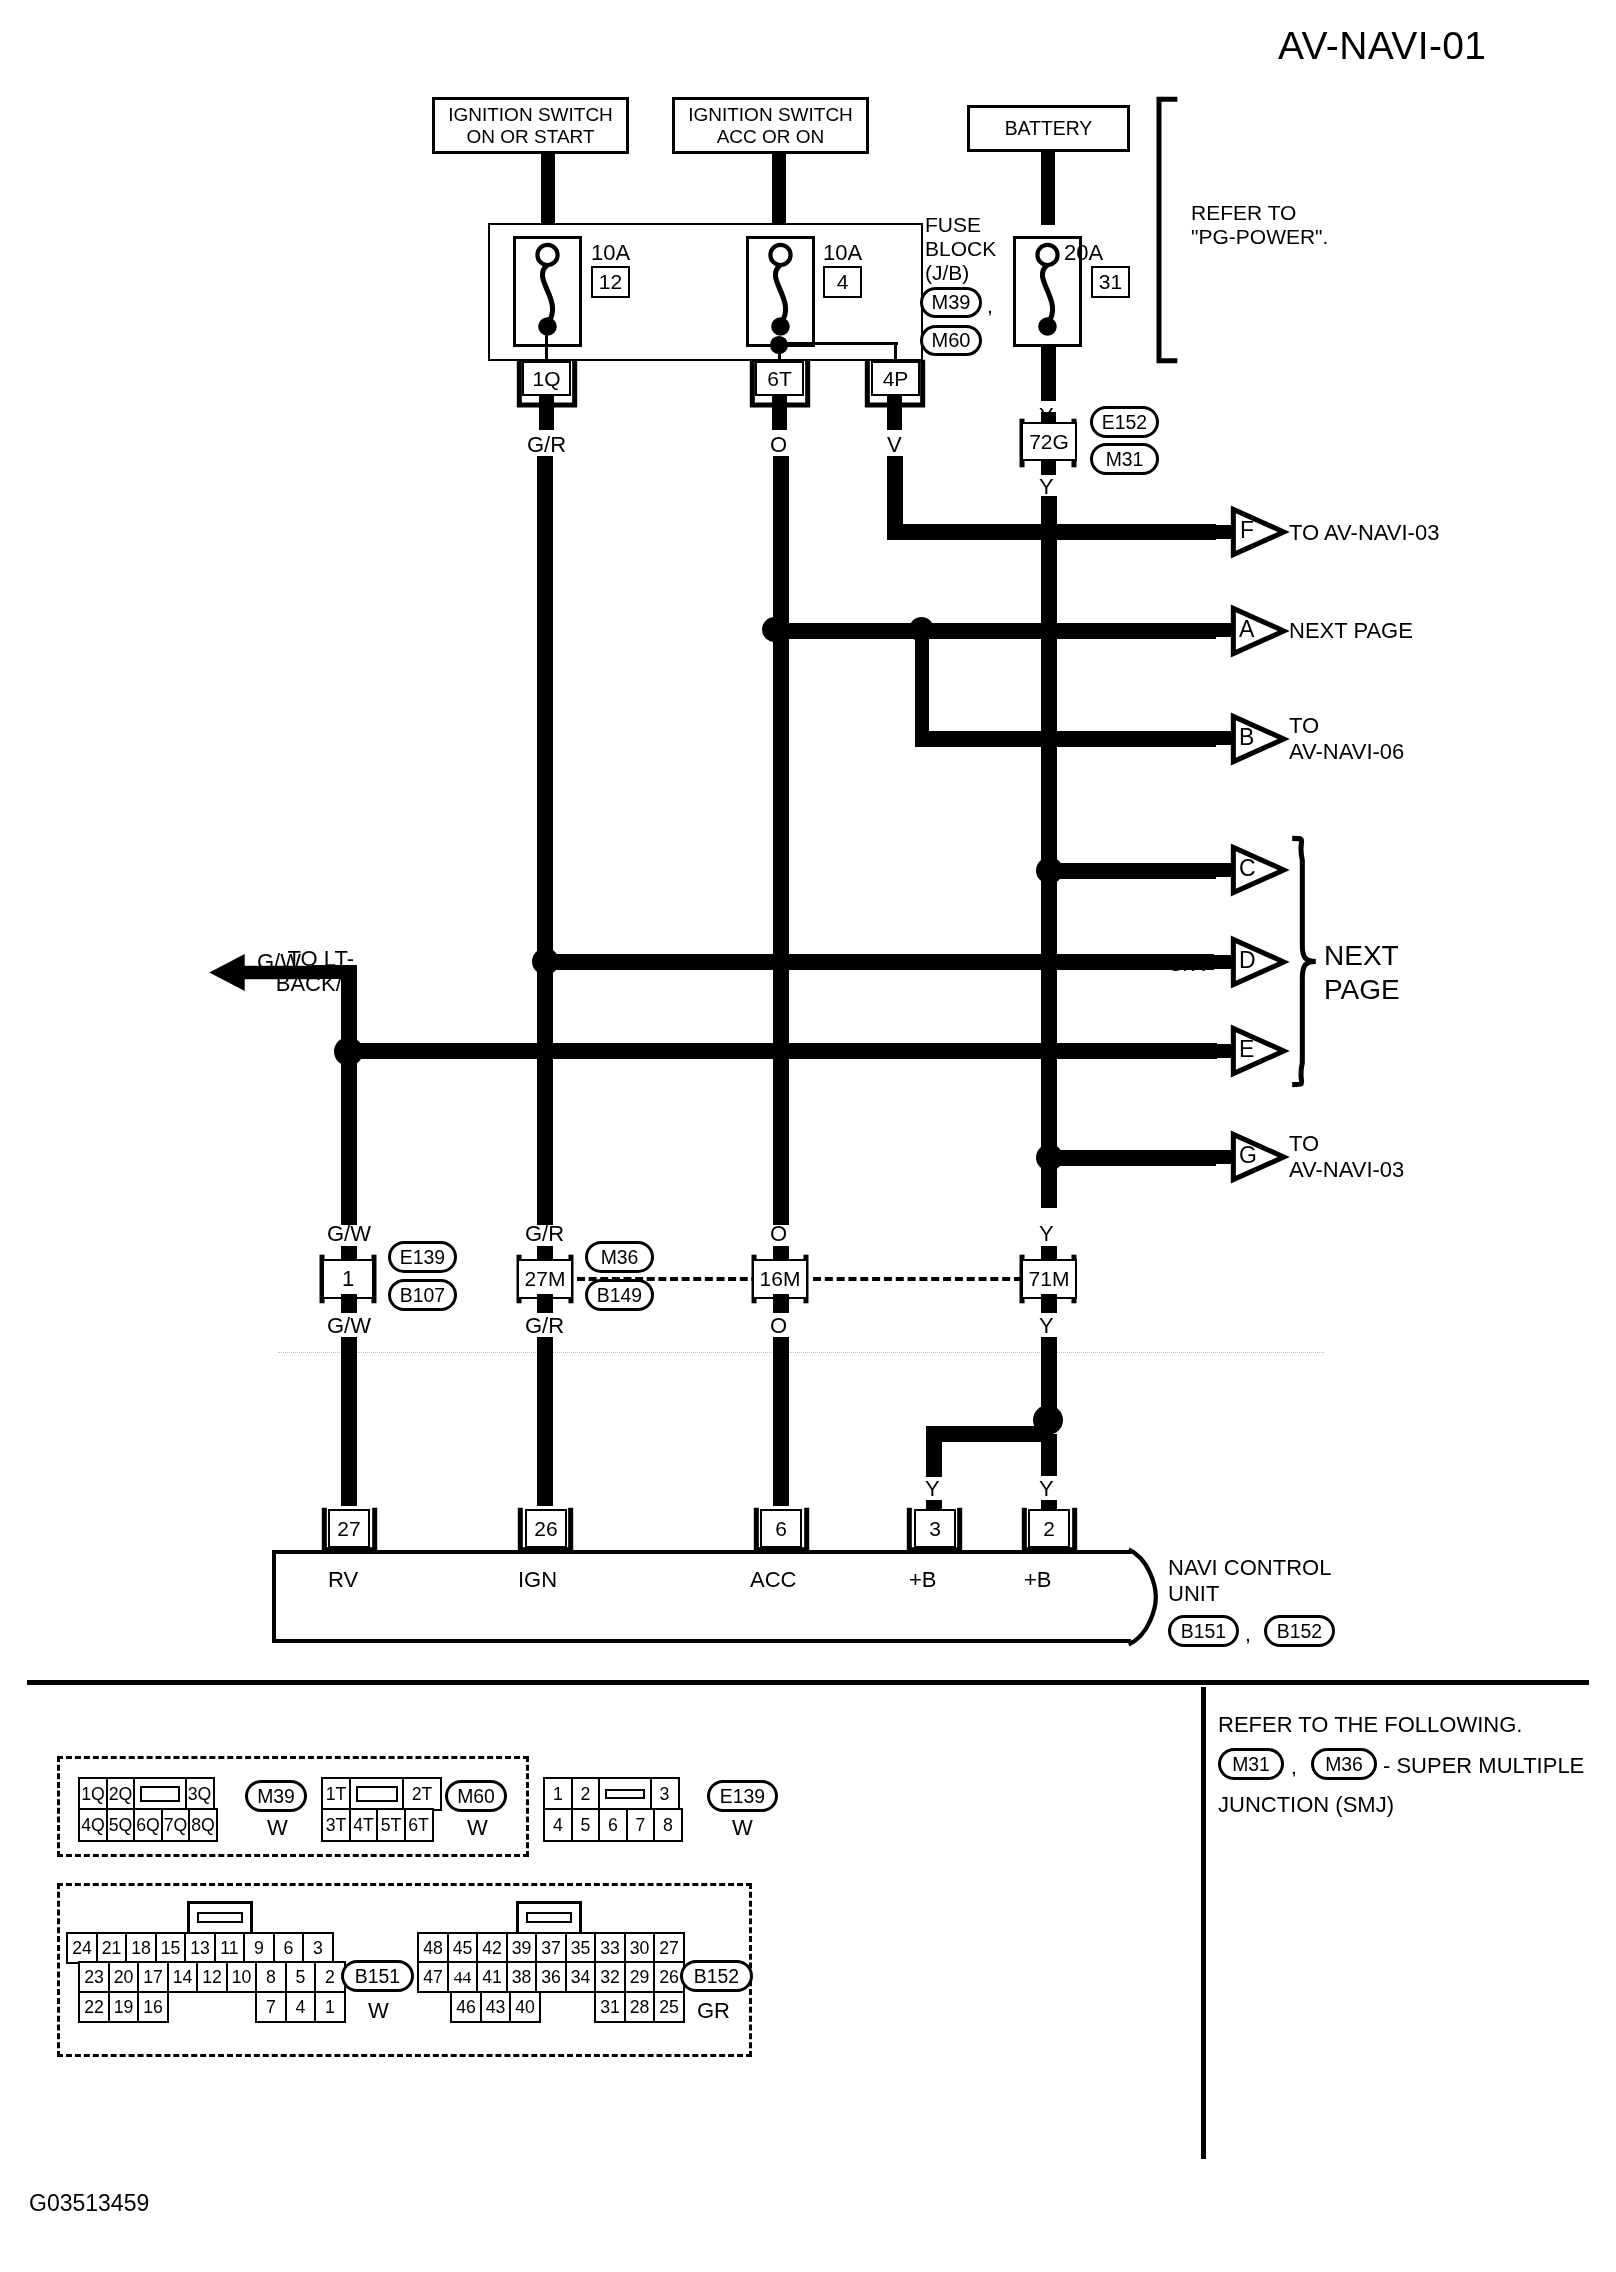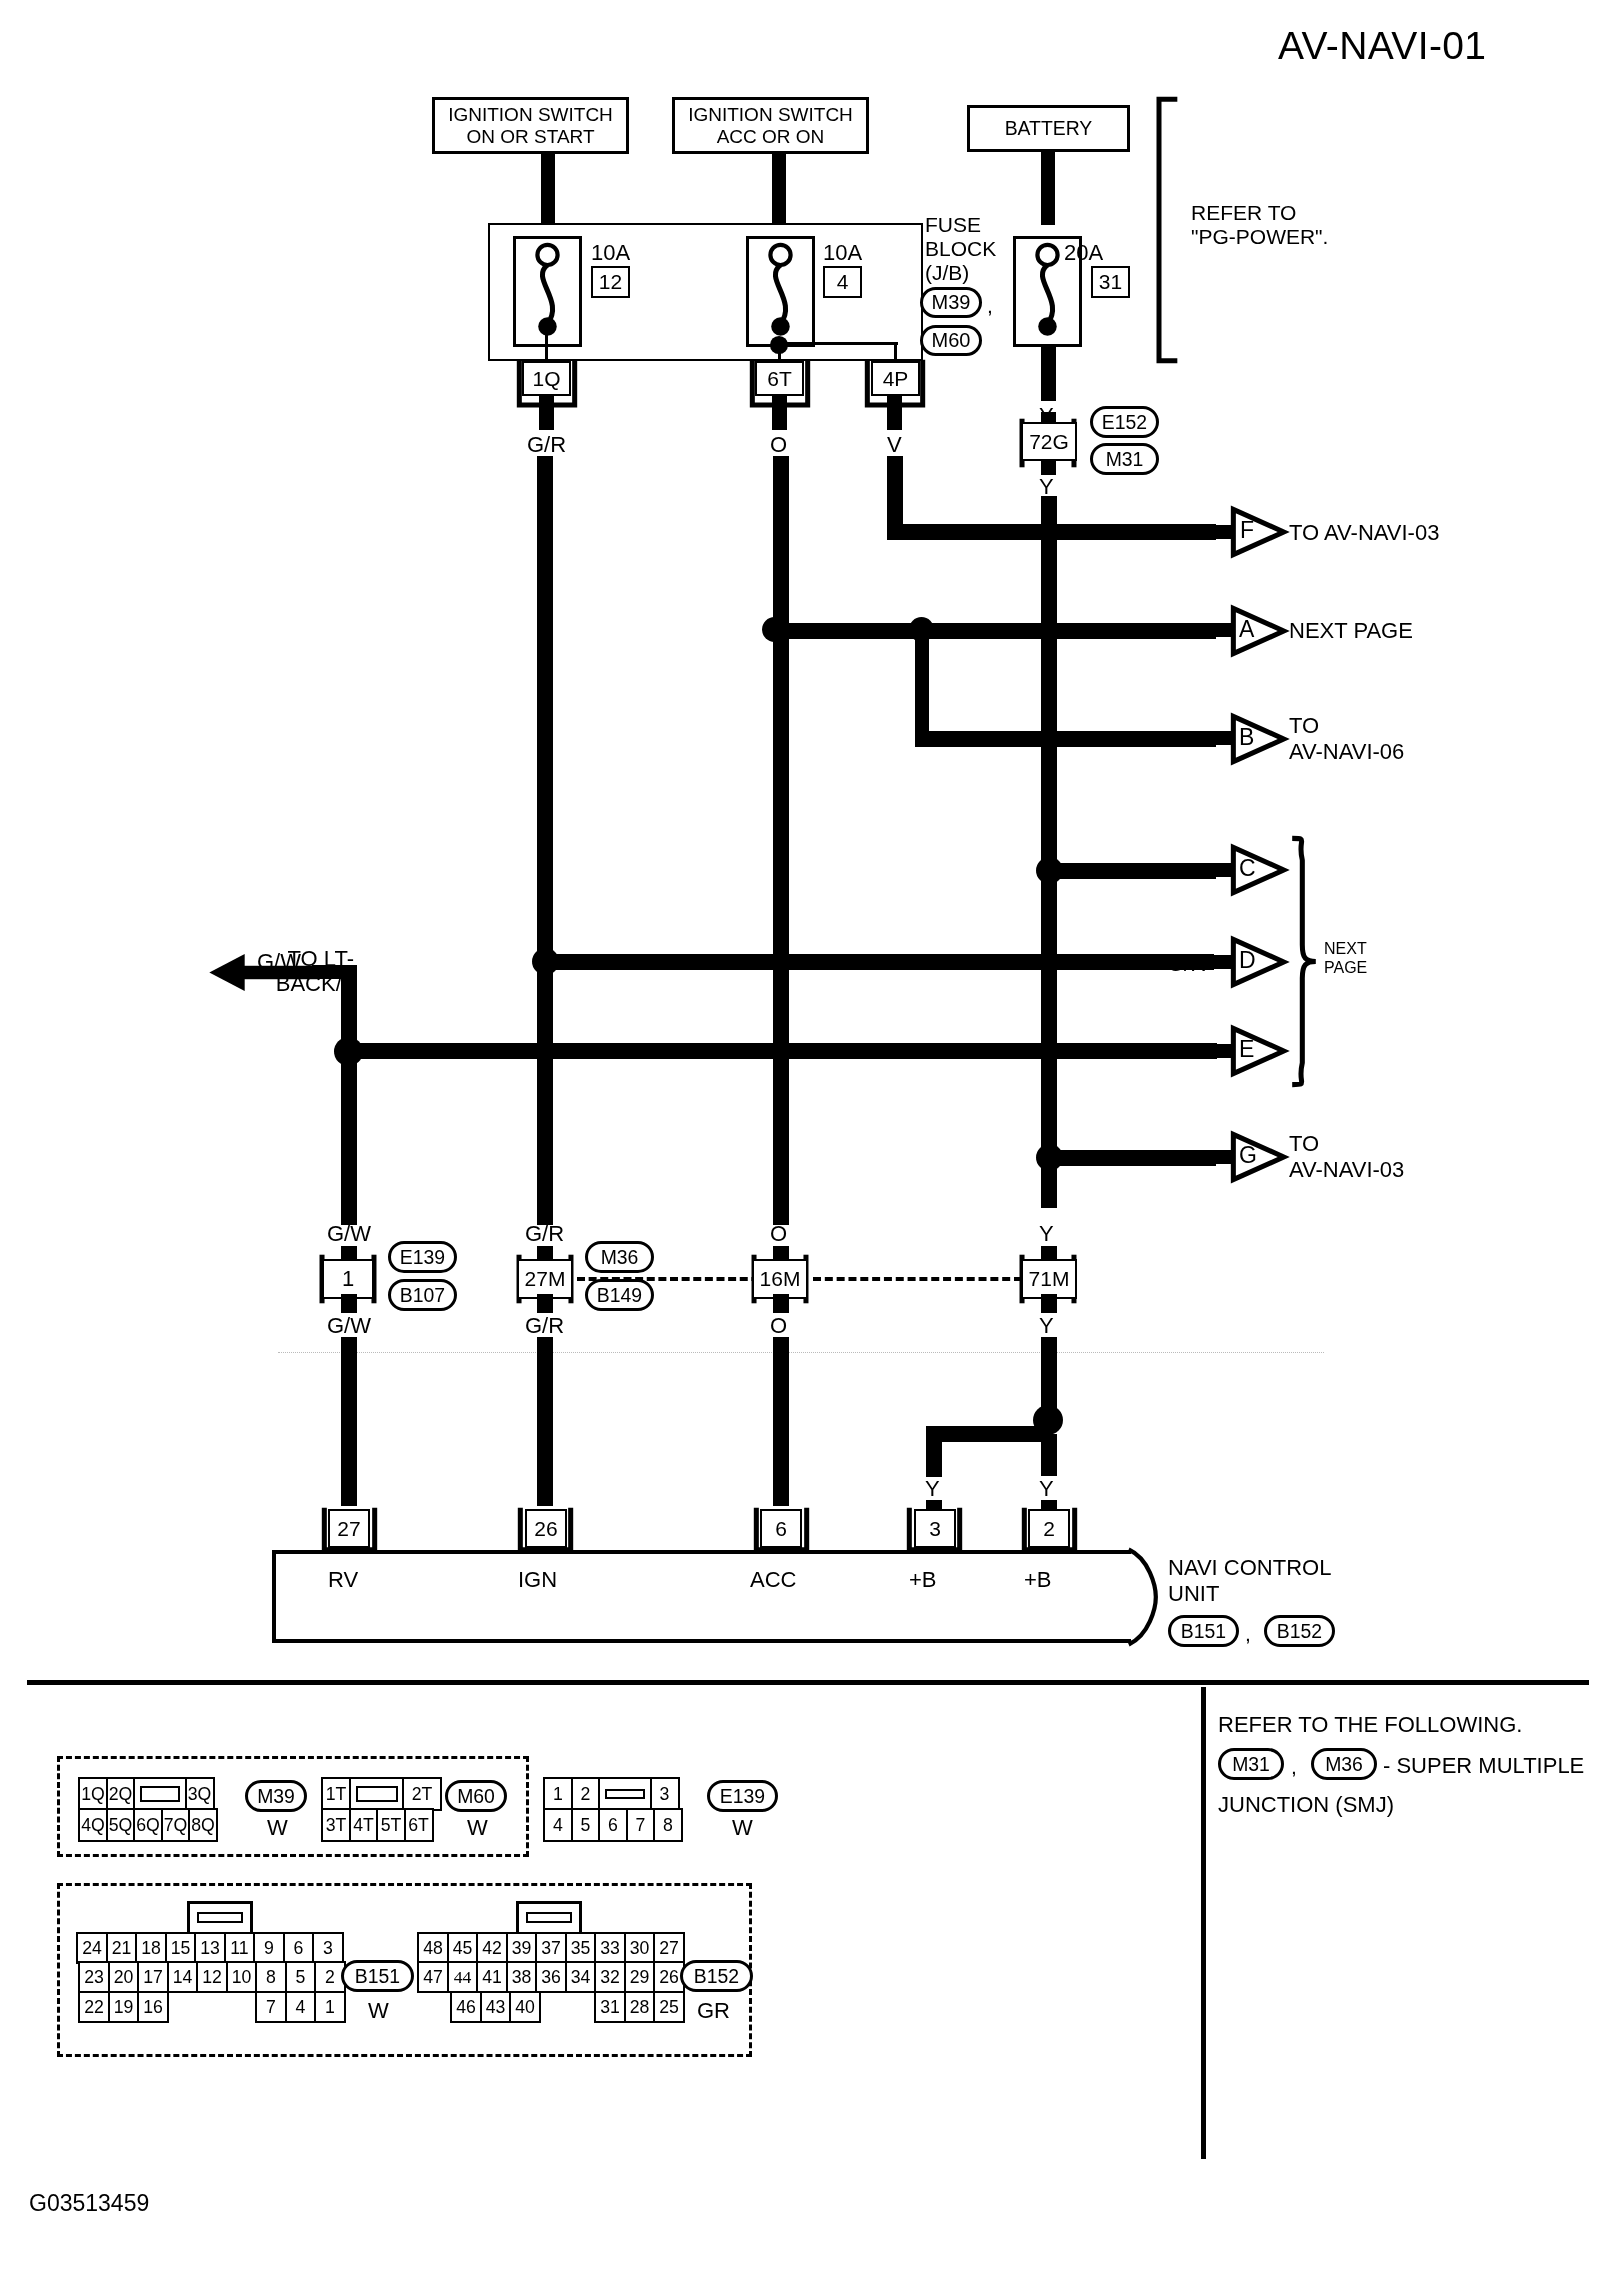--- a/index.html
+++ b/index.html
@@ -240,7 +240,7 @@
   <svg style="left:1287px;top:835px;width:34px;height:253px;" viewBox="0 0 40 300">
     <path d="M6 4 C 26 4, 12 4, 18 30 L18 130 C 18 146, 22 150, 34 150 C 22 150, 18 154, 18 170 L18 270 C 12 296, 26 296, 6 296" fill="none" stroke="#000" stroke-width="6"></path>
   </svg>
-  <div class="lbl" style="left:1324px;top:939px;font-size:16px;white-space:pre-line;line-height:1.2;">NEXT
+  <div class="lbl" style="left:1324px;top:939px;font-size:28px;white-space:pre-line;line-height:1.2;">NEXT
 PAGE</div>
 
   <div class="lbl" style="left:1187px;top:1146px;font-size:22px;">Y</div>

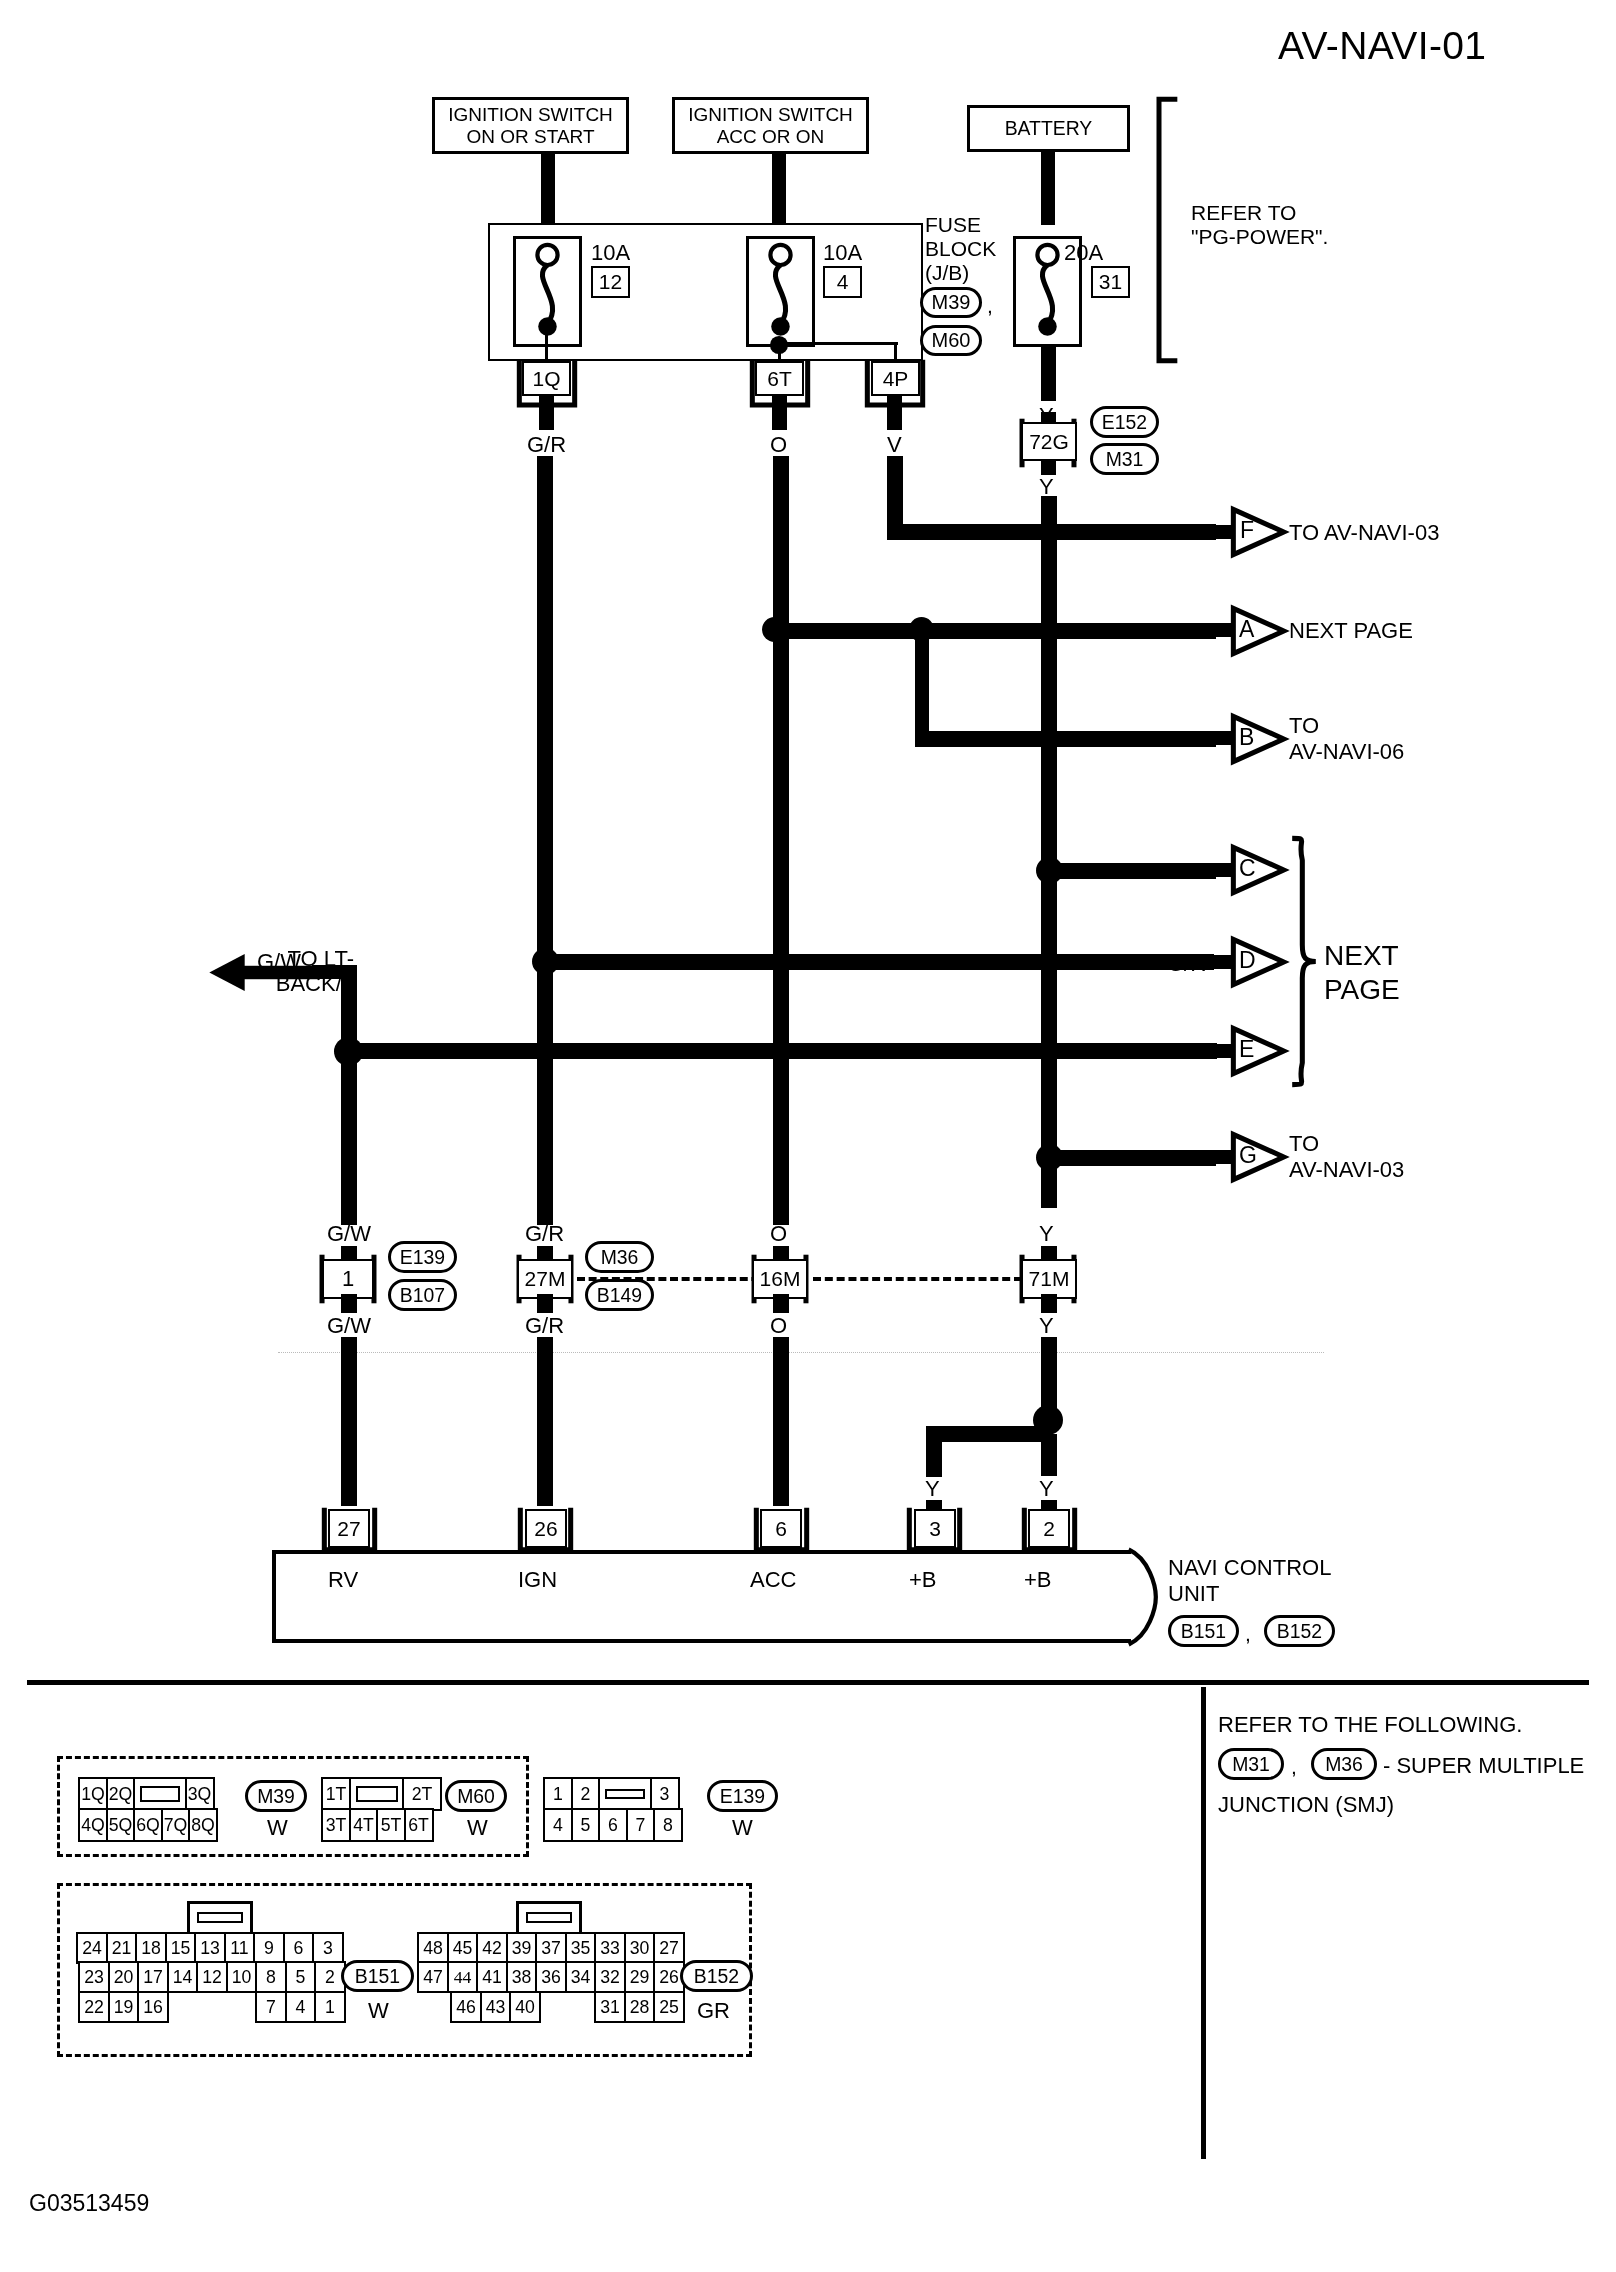--- a/index.html
+++ b/index.html
@@ -455,7 +455,7 @@
   <div class="abs" style="left:187px;top:1901px;width:66px;height:34px;border:3.4px solid #000;box-sizing:border-box;background:#fff;">
     <span style="display:block;margin:7.6px 6.7px;height:11px;border:2.5px solid #000;box-sizing:border-box;"></span>
   </div>
-  <div class="cellgrid" style="left:76px;top:1932px;">
+  <div class="cellgrid" style="left:66px;top:1932px;">
     <div class="cell" style="width:32px;height:32px;">24</div>
     <div class="cell" style="width:32px;height:32px;">21</div>
     <div class="cell" style="width:32px;height:32px;">18</div>

